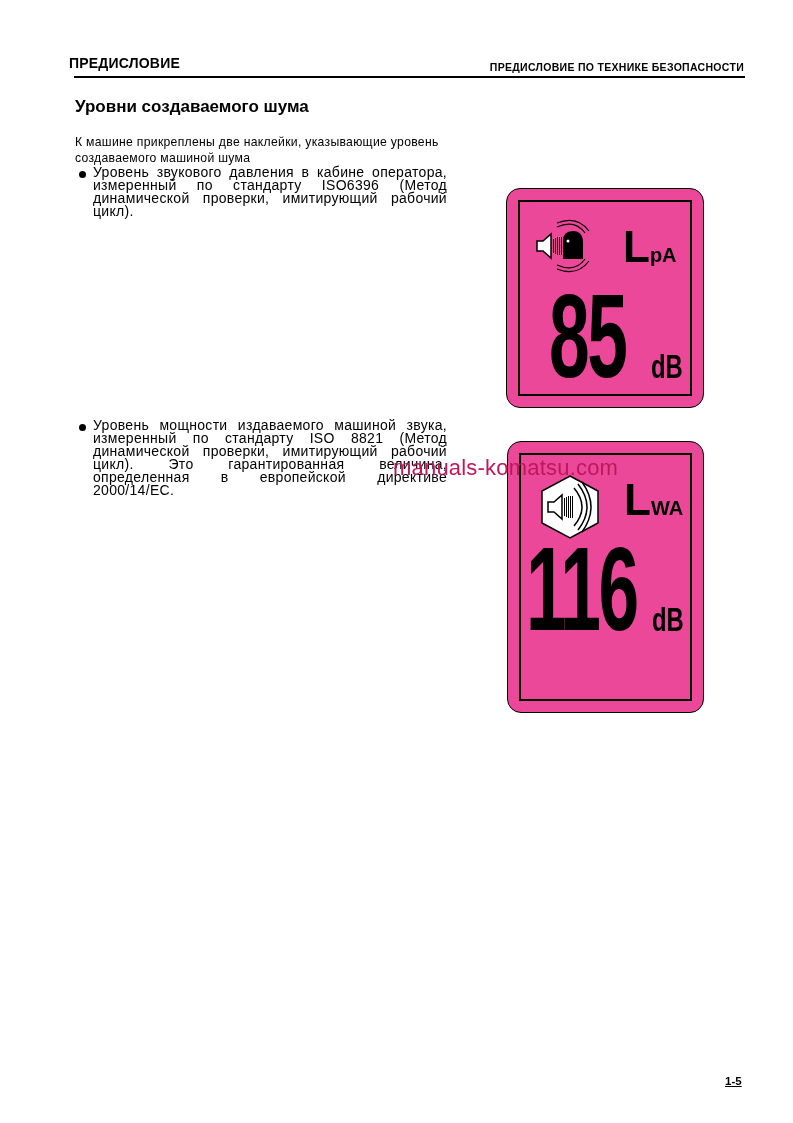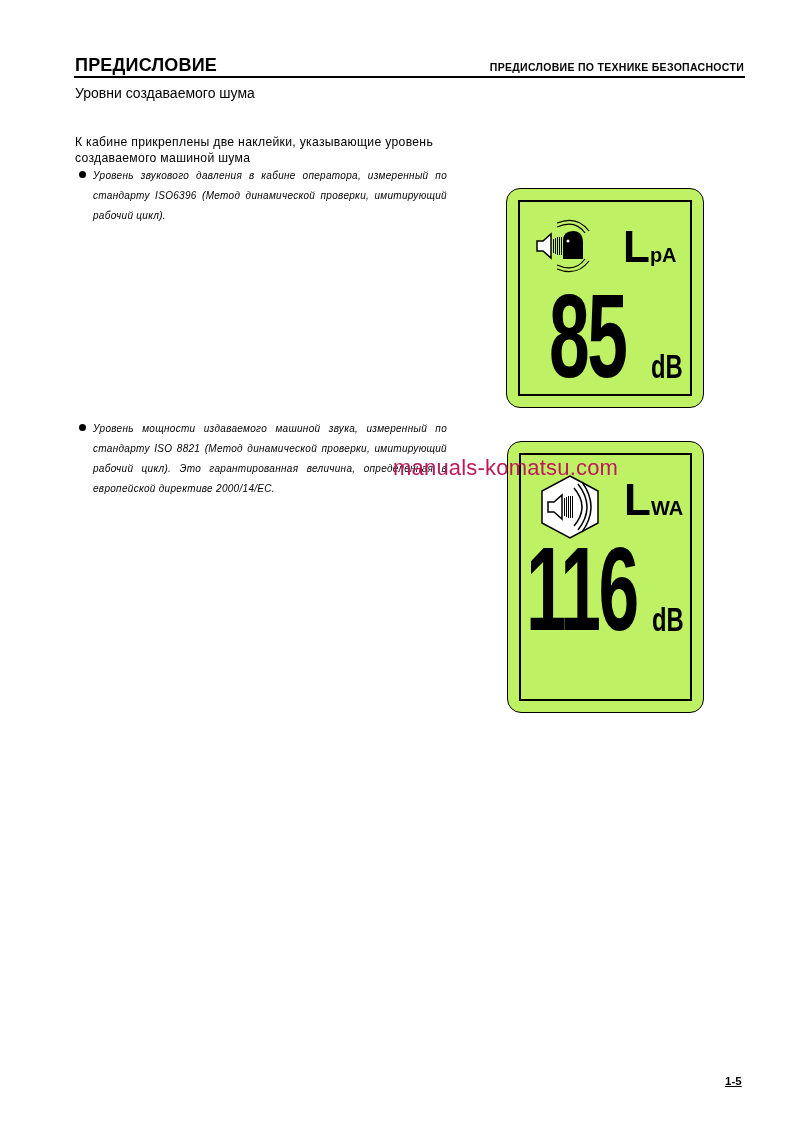--- a/index.html
+++ b/index.html
@@ -4,7 +4,7 @@
 <style>
   html, body { margin: 0; padding: 0; background: #ffffff; }
   body { width: 793px; height: 1123px; position: relative; overflow: hidden; font-family: "Liberation Sans", sans-serif; color: #000; }
-  .hdr-left { position: absolute; left: 75px; top: 55px; font-size: 18px; font-weight: bold; letter-spacing: 0.2px; }
+  .hdr-left { position: absolute; left: 69px; top: 55px; font-size: 14px; font-weight: bold; letter-spacing: 0.2px; }
   .hdr-right { position: absolute; right: 49px; top: 61px; font-size: 10.5px; font-weight: bold; letter-spacing: 0.3px; }
   .hdr-rule { position: absolute; left: 74px; top: 76px; width: 671px; height: 2px; background: #000; }
   .section-title { position: absolute; left: 75px; top: 85px; font-size: 14px; font-weight: normal; }

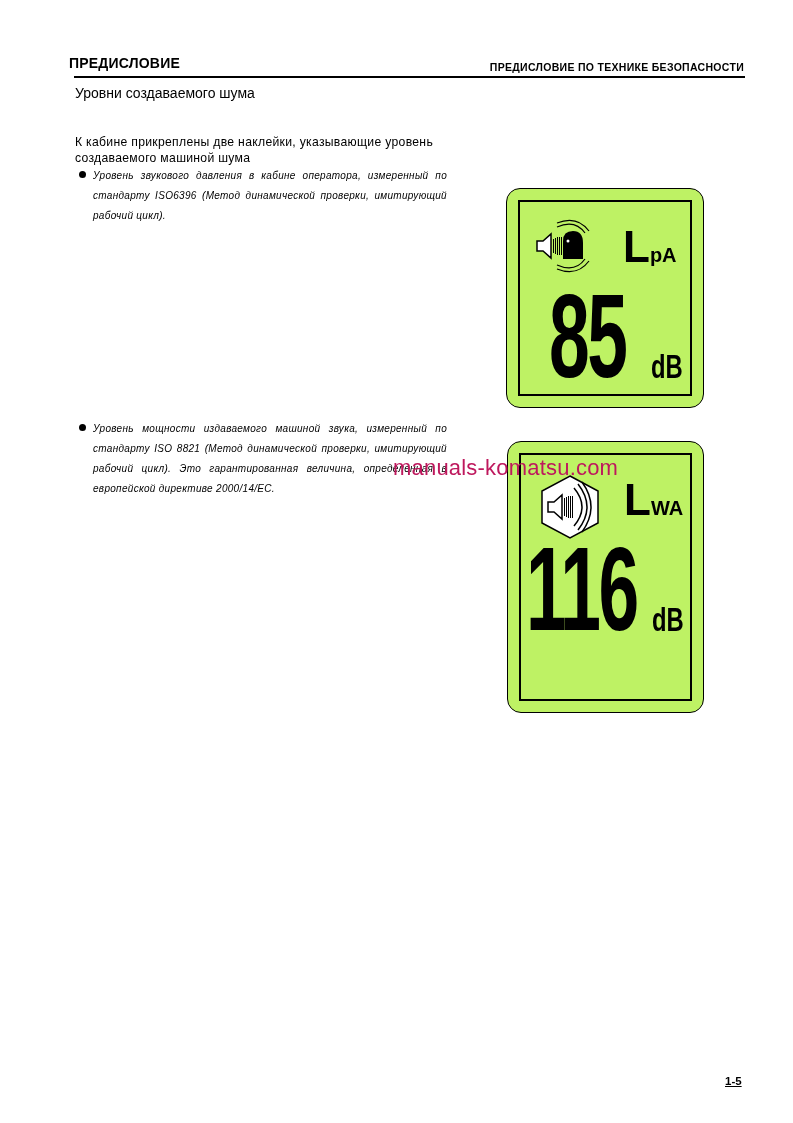--- a/index.html
+++ b/index.html
@@ -7,7 +7,7 @@
   .hdr-left { position: absolute; left: 69px; top: 55px; font-size: 14px; font-weight: bold; letter-spacing: 0.2px; }
   .hdr-right { position: absolute; right: 49px; top: 61px; font-size: 10.5px; font-weight: bold; letter-spacing: 0.3px; }
   .hdr-rule { position: absolute; left: 74px; top: 76px; width: 671px; height: 2px; background: #000; }
-  .section-title { position: absolute; left: 75px; top: 85px; font-size: 14px; font-weight: normal; }
+  .section-title { position: absolute; left: 75px; top: 97px; font-size: 17px; font-weight: bold; }
   .para { position: absolute; left: 75px; width: 372px; font-size: 12.2px; line-height: 15.5px; letter-spacing: 0.3px; }
   .intro { top: 135px; }
   .bullet { position: absolute; left: 75px; width: 372px; font-size: 10px; line-height: 20px; letter-spacing: 0.3px; padding-left: 18px; box-sizing: border-box; text-align: justify; font-style: italic; }

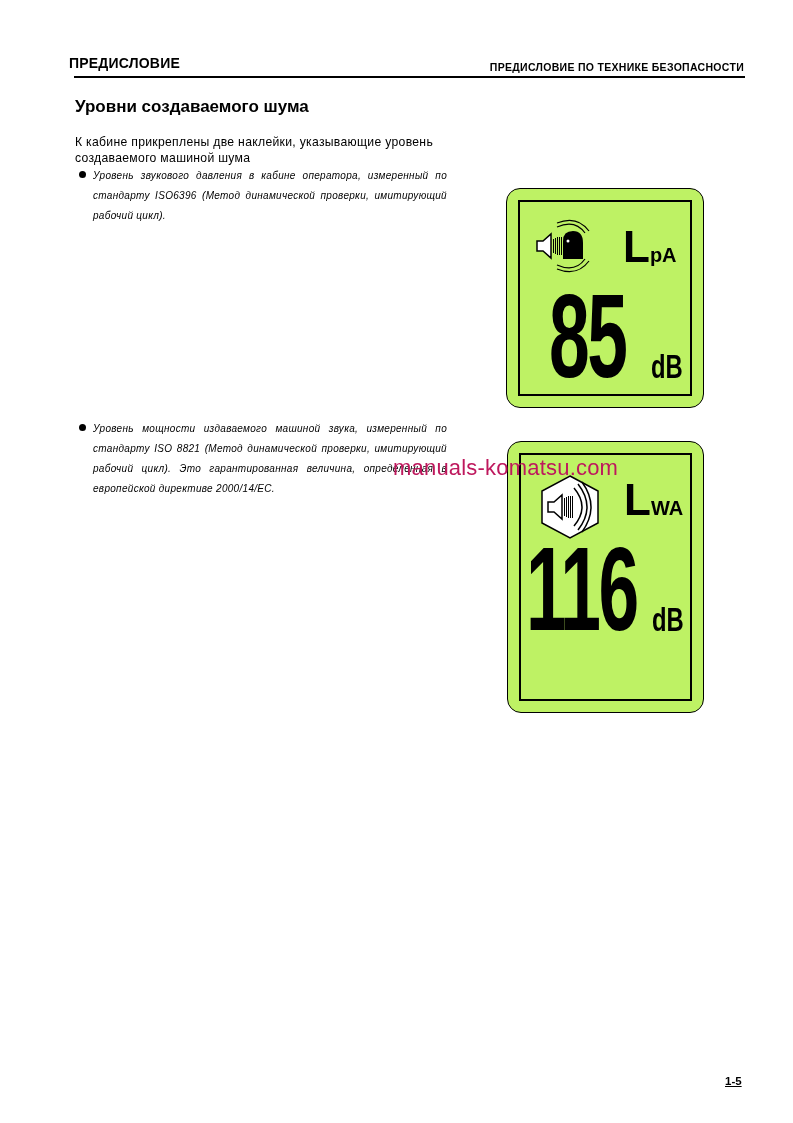--- a/index.html
+++ b/index.html
@@ -35,7 +35,7 @@
 
 <div class="section-title">Уровни создаваемого шума</div>
 
-<div class="para intro">К кабине прикреплены две наклейки, указывающие уровень создаваемого машиной шума</div>
+<div class="para intro">К машине прикреплены две наклейки, указывающие уровень создаваемого машиной шума</div>
 
 <div class="bullet b1">
   <span class="dot"></span>

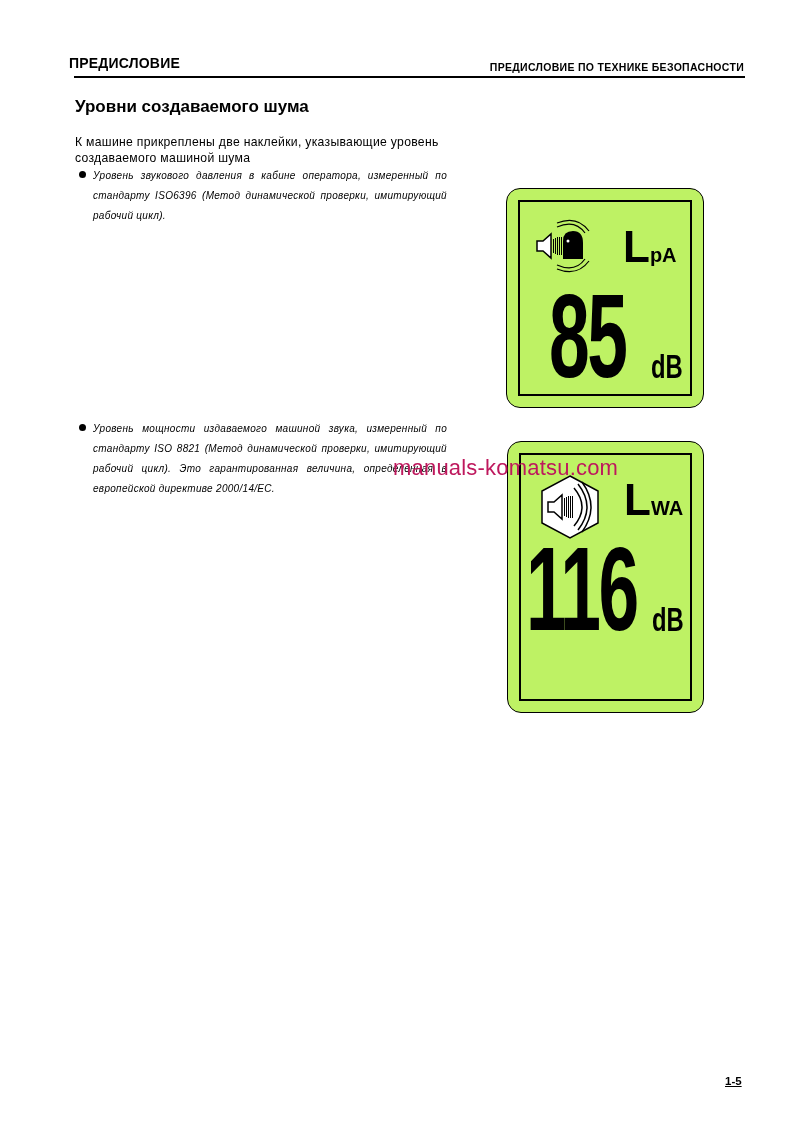--- a/index.html
+++ b/index.html
@@ -10,7 +10,7 @@
   .section-title { position: absolute; left: 75px; top: 97px; font-size: 17px; font-weight: bold; }
   .para { position: absolute; left: 75px; width: 372px; font-size: 12.2px; line-height: 15.5px; letter-spacing: 0.3px; }
   .intro { top: 135px; }
-  .bullet { position: absolute; left: 75px; width: 372px; font-size: 10px; line-height: 20px; letter-spacing: 0.3px; padding-left: 18px; box-sizing: border-box; text-align: justify; font-style: italic; }
+  .bullet { position: absolute; left: 75px; width: 372px; font-size: 14px; line-height: 13px; letter-spacing: 0.3px; padding-left: 18px; box-sizing: border-box; text-align: justify; }
   .bullet .dot { position: absolute; left: 4px; top: 5px; width: 7px; height: 7px; border-radius: 50%; background: #000; }
   .b1 { top: 166px; }
   .b2 { top: 419px; }

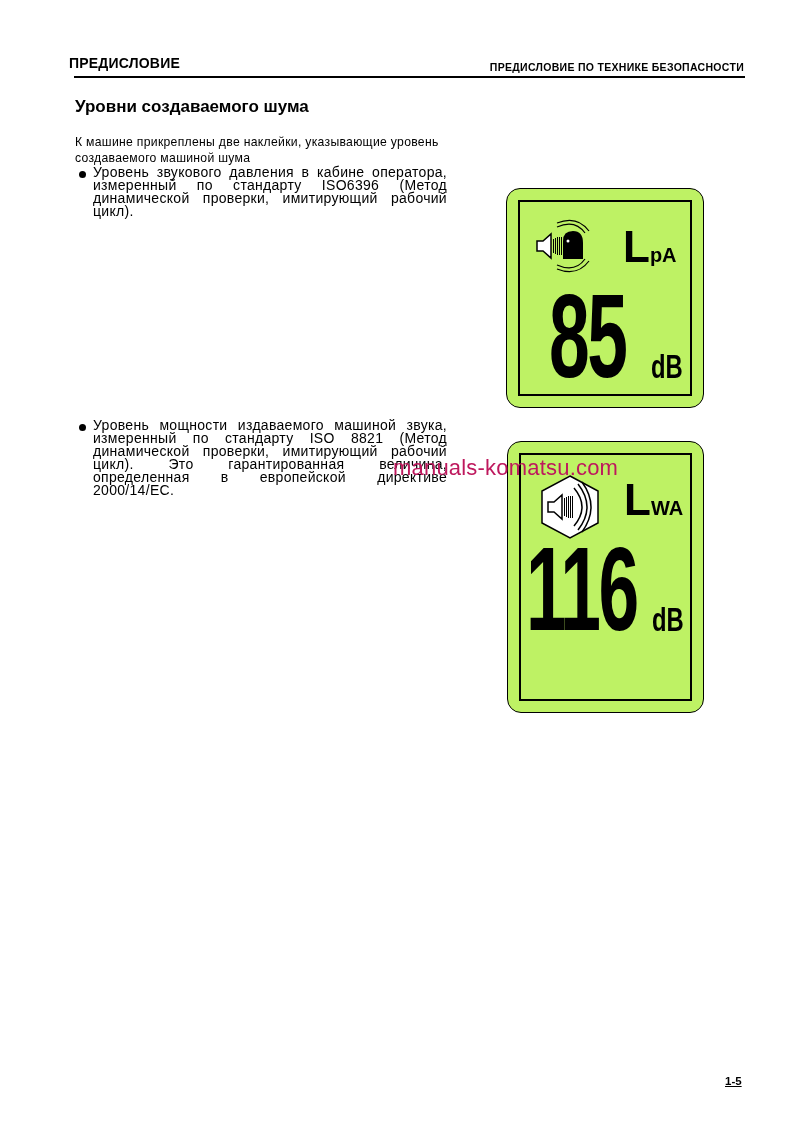--- a/index.html
+++ b/index.html
@@ -14,7 +14,7 @@
   .bullet .dot { position: absolute; left: 4px; top: 5px; width: 7px; height: 7px; border-radius: 50%; background: #000; }
   .b1 { top: 166px; }
   .b2 { top: 419px; }
-  .label { position: absolute; border: 1.5px solid #000; border-radius: 14px; background: #bef264; box-sizing: border-box; }
+  .label { position: absolute; border: 1.5px solid #000; border-radius: 14px; background: #ec4899; box-sizing: border-box; }
   .label .inner { position: absolute; left: 11px; top: 11px; right: 11px; bottom: 11px; border: 2px solid #000; }
   .lbl1 { left: 506px; top: 188px; width: 198px; height: 220px; }
   .lbl2 { left: 507px; top: 441px; width: 197px; height: 272px; }

